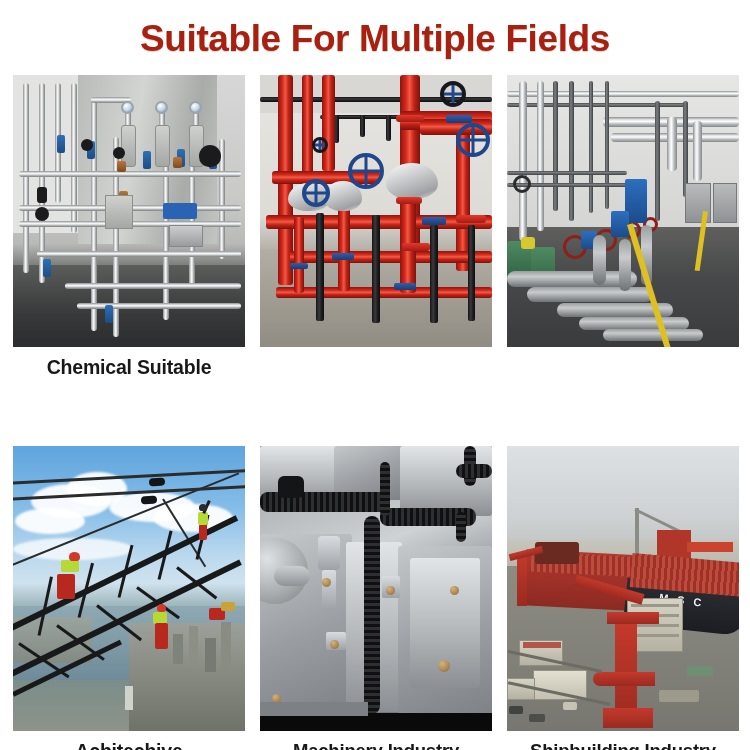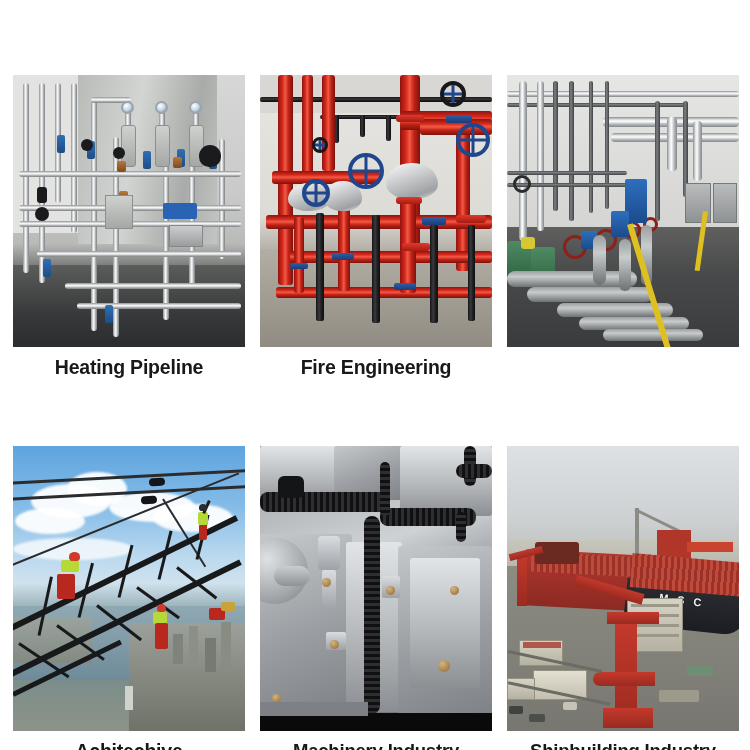--- a/index.html
+++ b/index.html
@@ -169,6 +169,7 @@
 
 <div class="page">
 
+  <div class="title">Suitable For Multiple Fields</div>
 
   <div class="grid">
 

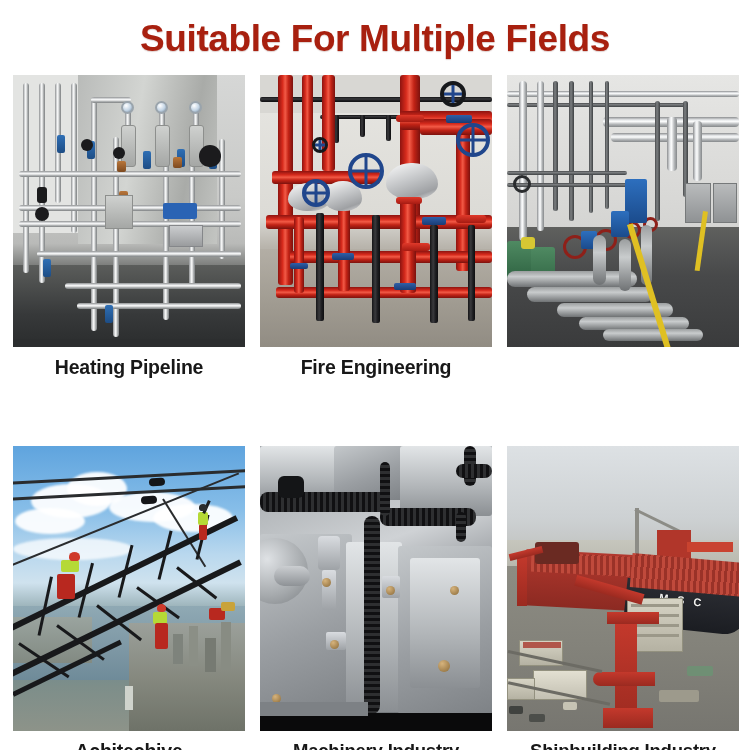--- a/index.html
+++ b/index.html
@@ -232,7 +232,7 @@
         <div class="lyr" style="left:156px;top:150px;width:34px;height:22px;background:linear-gradient(180deg,#cbcdcf,#9a9c9e);border:1px solid #85878a;"></div>
         <div class="lyr" style="left:0;bottom:0;width:100%;height:8px;background:#2c2e2f;"></div>
       </div>
-      <div class="caption">Heating Pipeline</div>
+      <div class="caption">Chemical Suitable</div>
     </div>
 
     <div class="cell">

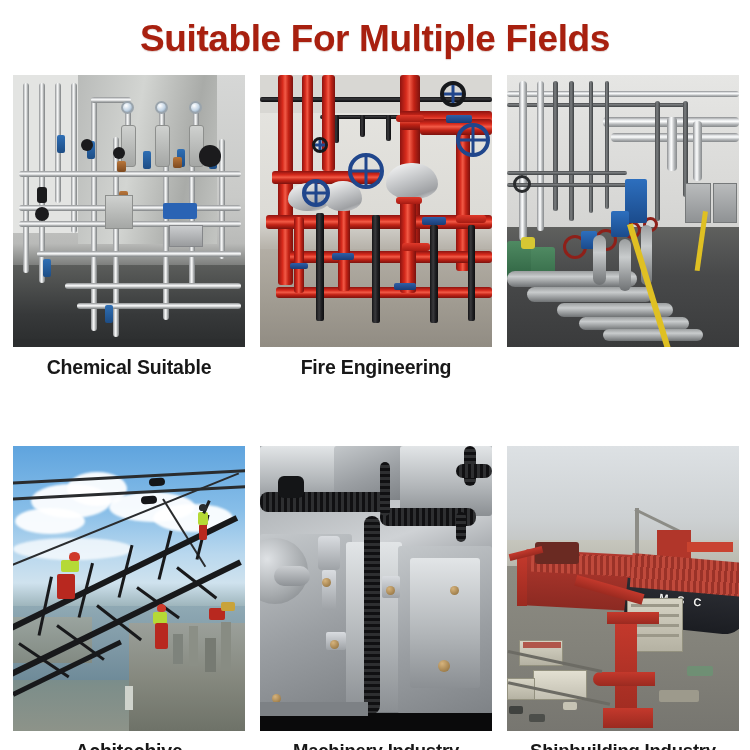--- a/index.html
+++ b/index.html
@@ -289,7 +289,6 @@
         <div class="lyr flange" style="left:142px;top:168px;width:28px;height:8px;"></div>
         <div class="lyr flange" style="left:196px;top:140px;width:30px;height:8px;"></div>
       </div>
-      <div class="caption">Fire Engineering</div>
     </div>
 
     <div class="cell">

